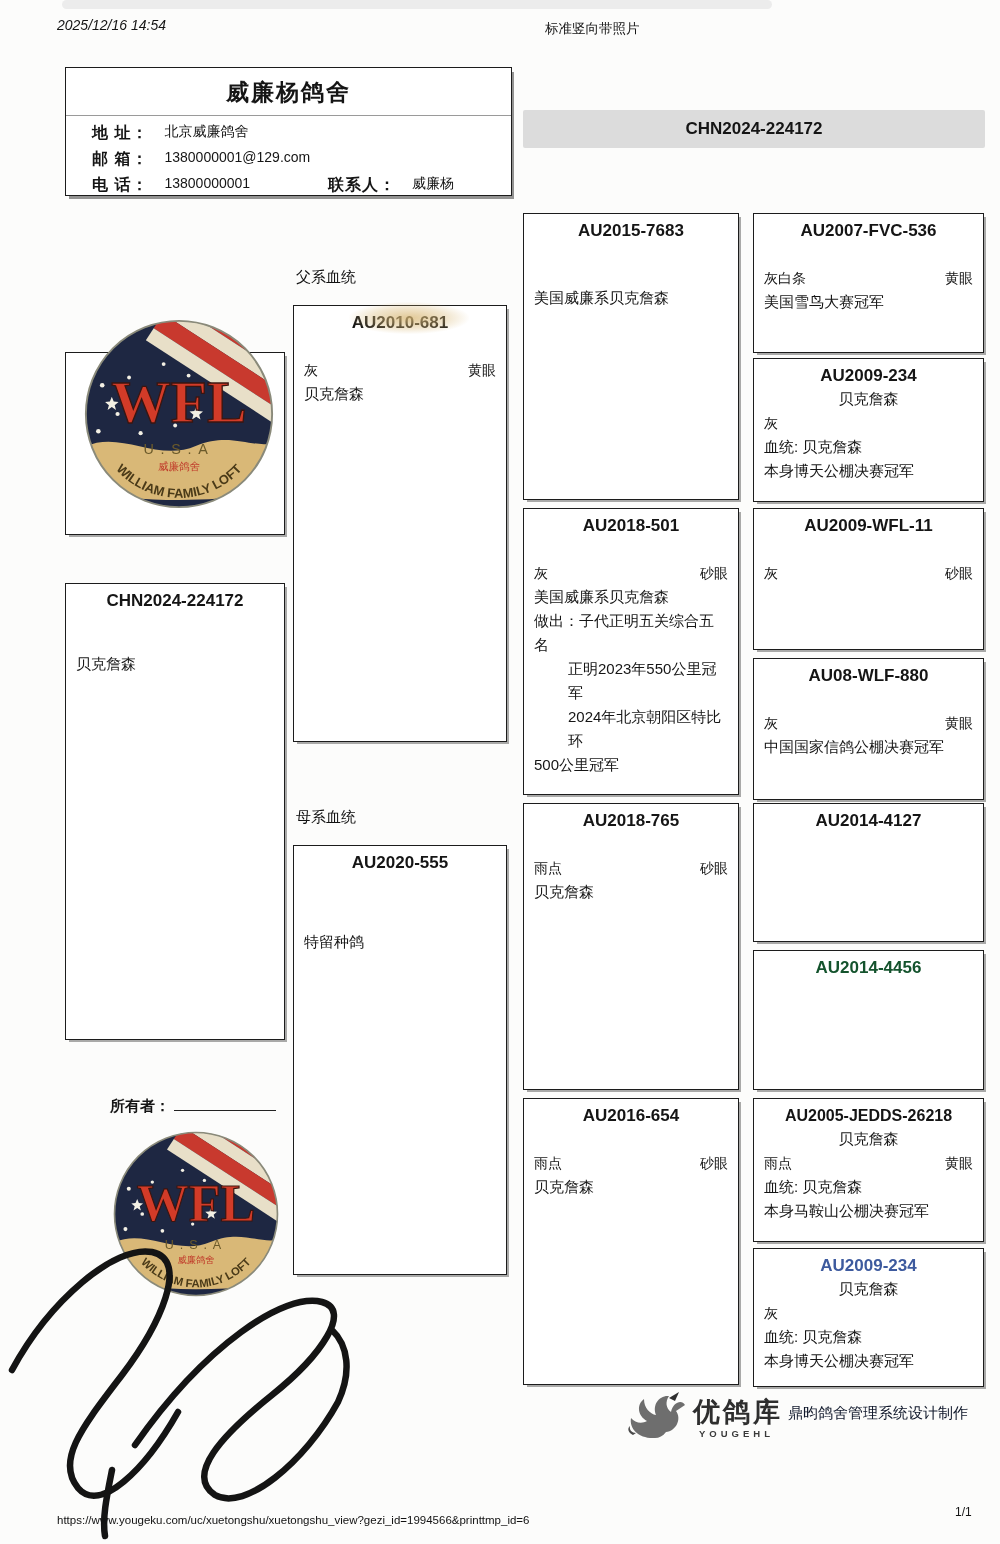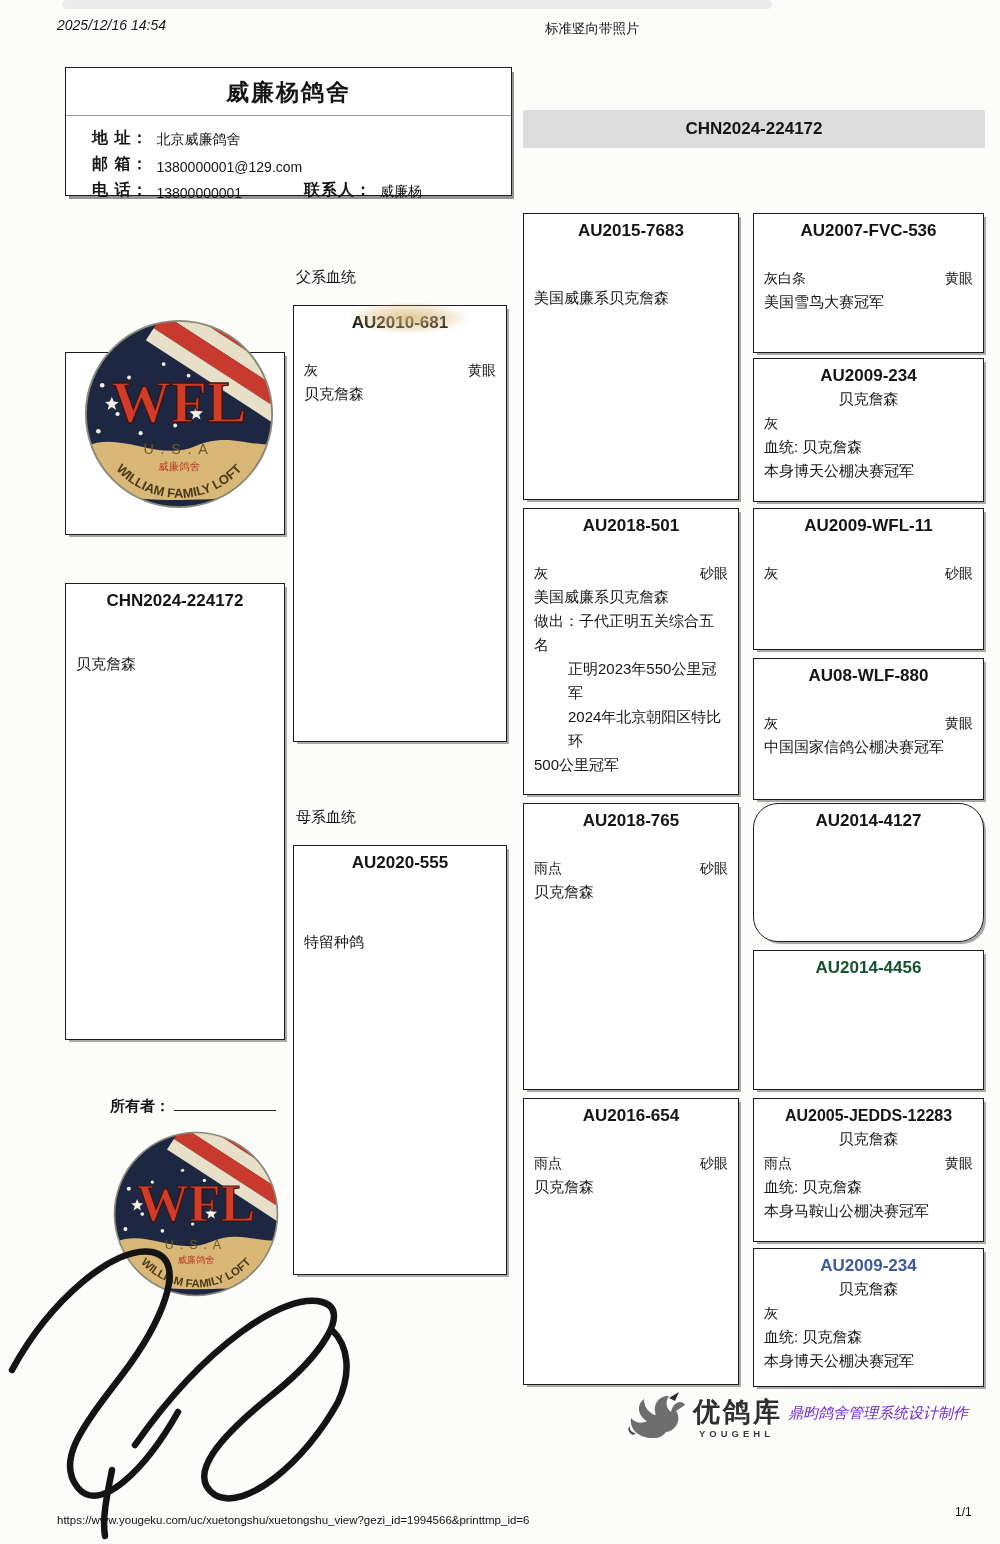--- a/index.html
+++ b/index.html
@@ -15,7 +15,7 @@
            border:1.5px solid #1c1c1c;box-shadow:3px 4px 0 -1px rgba(60,60,60,.55);}
   .loft-title{font-size:23px;font-weight:bold;text-align:center;letter-spacing:2px;padding-top:9px;}
   .loft-div{border-top:1px solid #9a9a9a;margin:7px 0 7px 0;}
-  .lrow{display:flex;align-items:flex-end;padding:0 0 0 26px;height:26px;}
+  .lrow{display:flex;align-items:flex-start;padding:0 0 0 26px;height:26px;gap:16px;}
   .llabel{font-weight:bold;font-size:16px;letter-spacing:1px;white-space:pre;}
   .lval{font-size:14px;margin-left:8px;}
   .lcontact{margin-left:62px;}

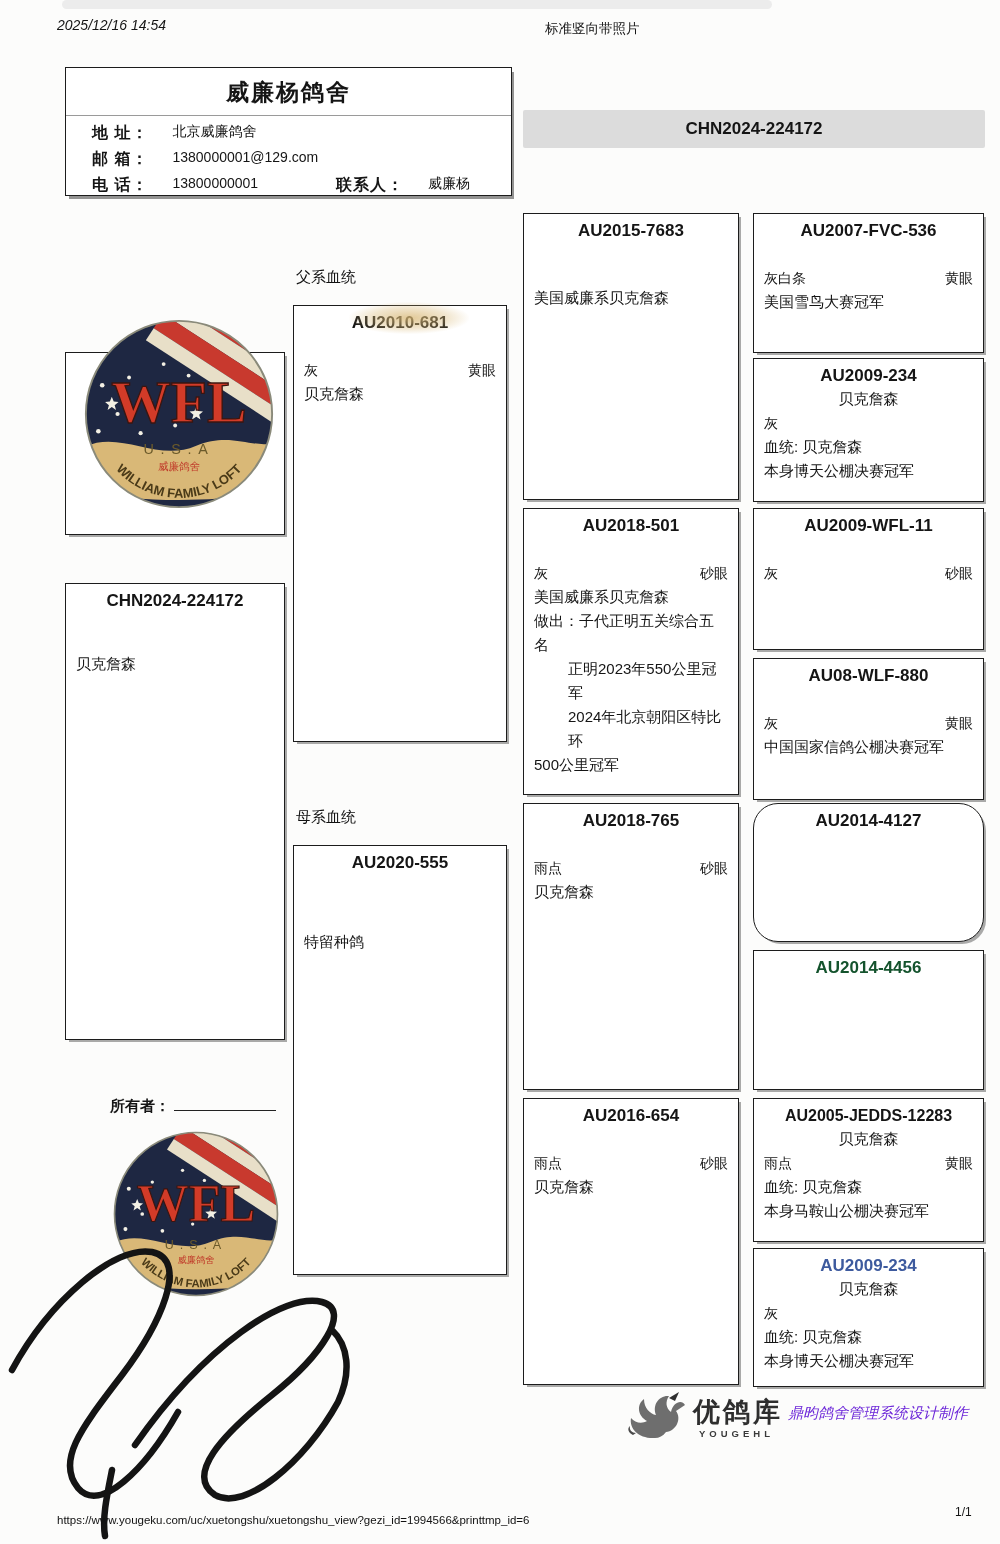--- a/index.html
+++ b/index.html
@@ -17,7 +17,7 @@
   .loft-div{border-top:1px solid #9a9a9a;margin:7px 0 7px 0;}
   .lrow{display:flex;align-items:flex-start;padding:0 0 0 26px;height:26px;gap:16px;}
   .llabel{font-weight:bold;font-size:16px;letter-spacing:1px;white-space:pre;}
-  .lval{font-size:14px;margin-left:8px;}
+  .lval{font-size:14px;}
   .lcontact{margin-left:62px;}
 
   

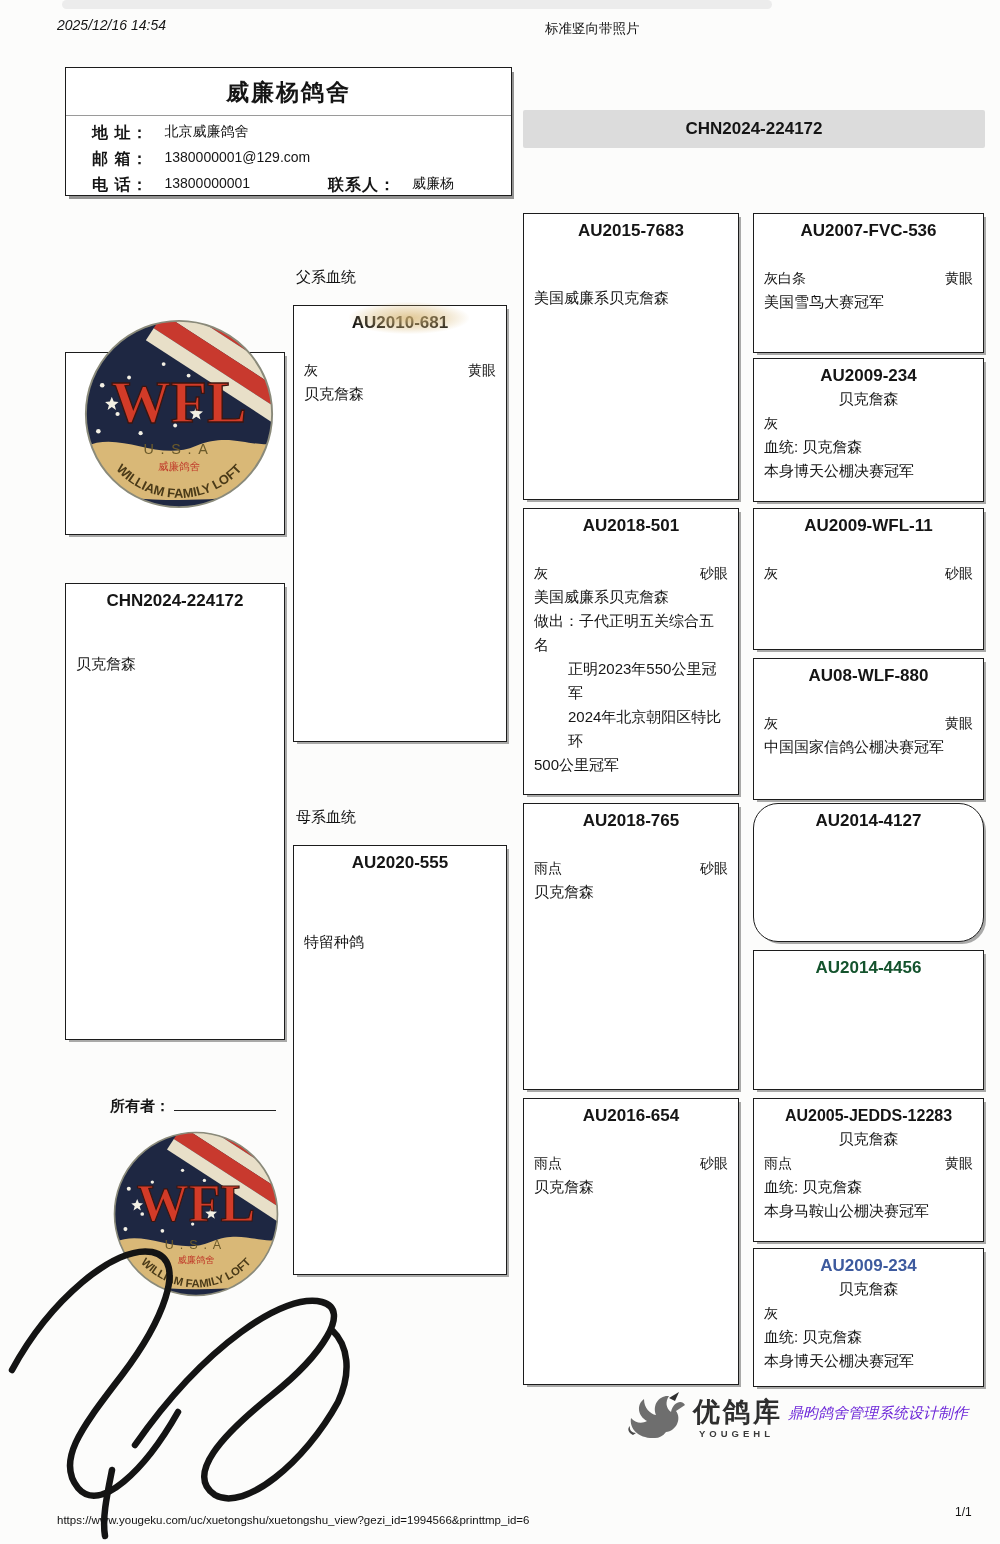--- a/index.html
+++ b/index.html
@@ -233,7 +233,7 @@
     <div class="pline">中国国家信鸽公棚决赛冠军</div>
   </div>
 
-  <div class="abs pbox" style="left:753px;top:803px;width:229px;height:137px;border-radius:25px;">
+  <div class="abs pbox" style="left:753px;top:803px;width:229px;height:137px;">
     <div class="ptitle">AU2014-4127</div>
   </div>
 

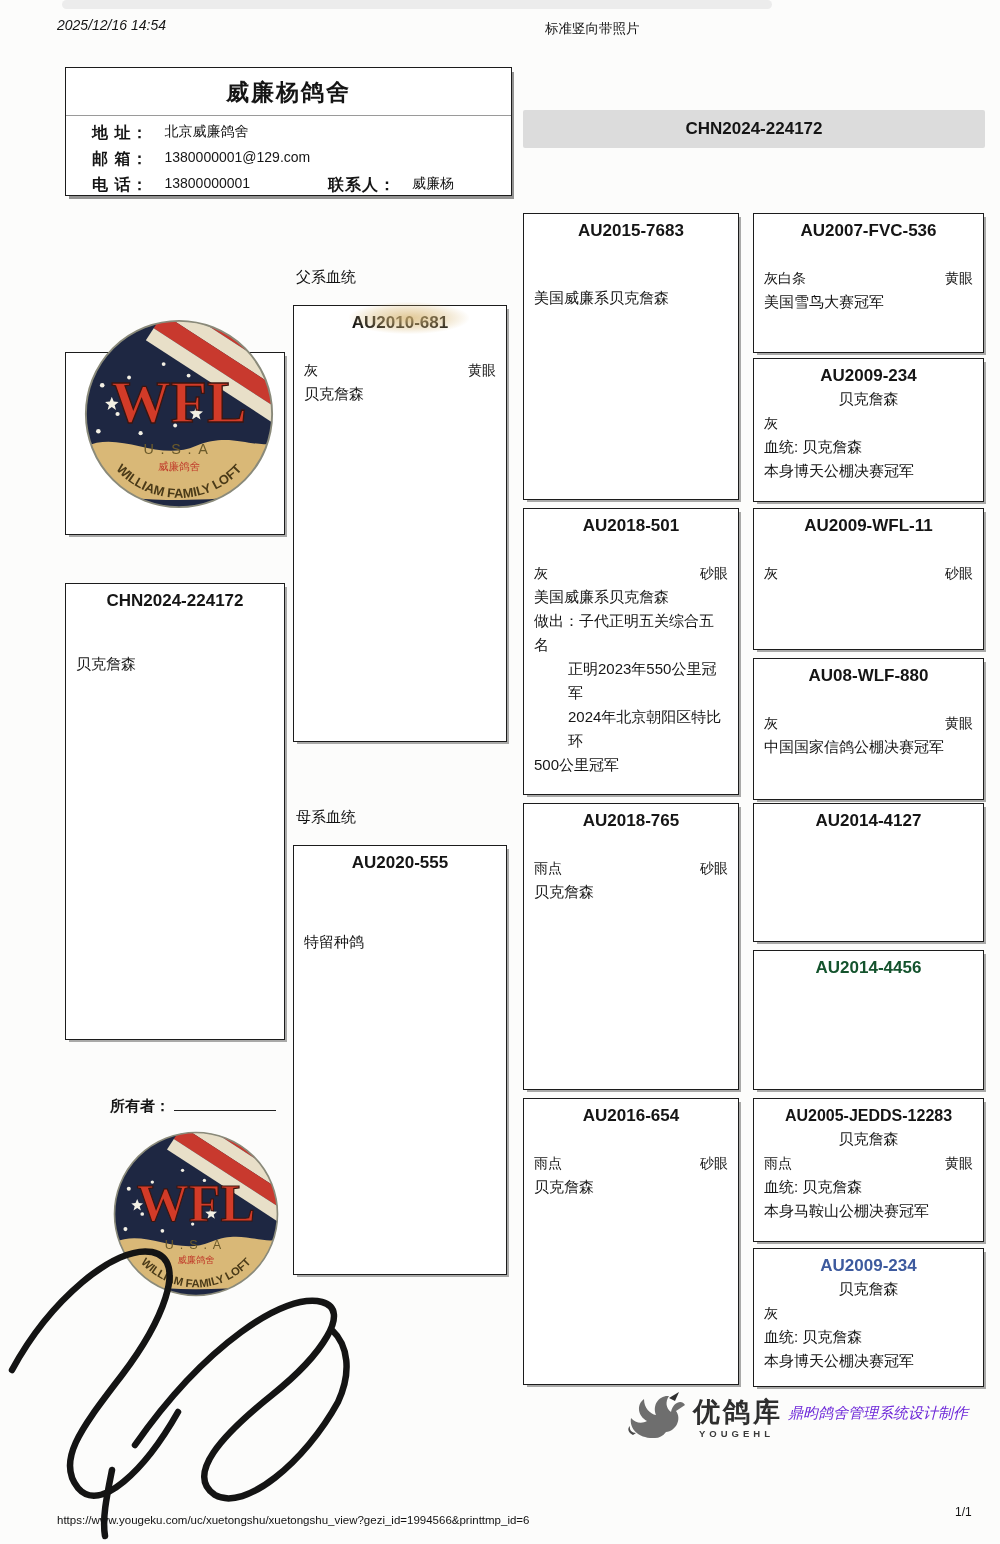--- a/index.html
+++ b/index.html
@@ -242,7 +242,7 @@
   </div>
 
   <div class="abs pbox" style="left:753px;top:1098px;width:229px;height:142px;">
-    <div class="ptitle tsm">AU2005-JEDDS-12283</div>
+    <div class="ptitle tsm">AU2005-JEDDS-26218</div>
     <div class="psub">贝克詹森</div>
     <div class="prow">
       <span class="pcolor">雨点</span>

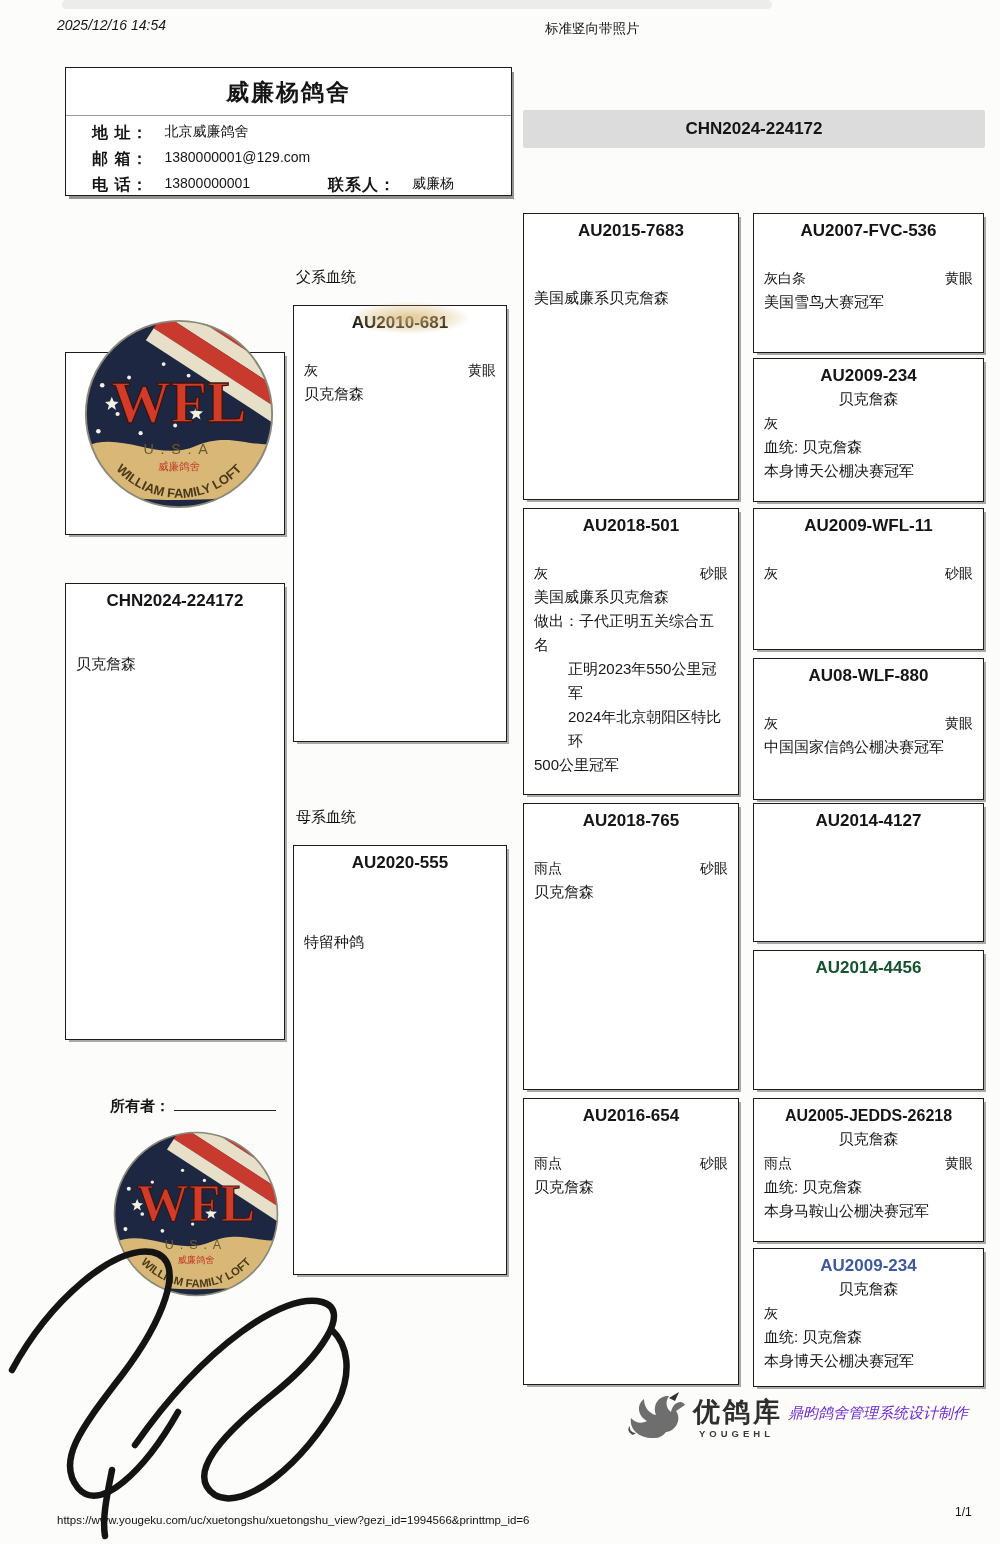--- a/index.html
+++ b/index.html
@@ -49,7 +49,7 @@
   
   .brand{left:693px;top:1394px;font-size:27px;font-weight:bold;color:#2e2e2e;letter-spacing:3px;}
   .brand-latin{left:699px;top:1428px;font-size:9.5px;letter-spacing:4px;color:#3a3a3a;font-weight:bold;}
-  .credit{left:788px;top:1404px;font-size:15px;color:#6d28d9;font-style:italic;}
+  .credit{left:788px;top:1404px;font-size:15px;color:#0f172a;}
   .url{left:57px;top:1514px;font-size:11.5px;color:#111;}
   .pagenum{left:955px;top:1505px;font-size:12px;}
 </style>

